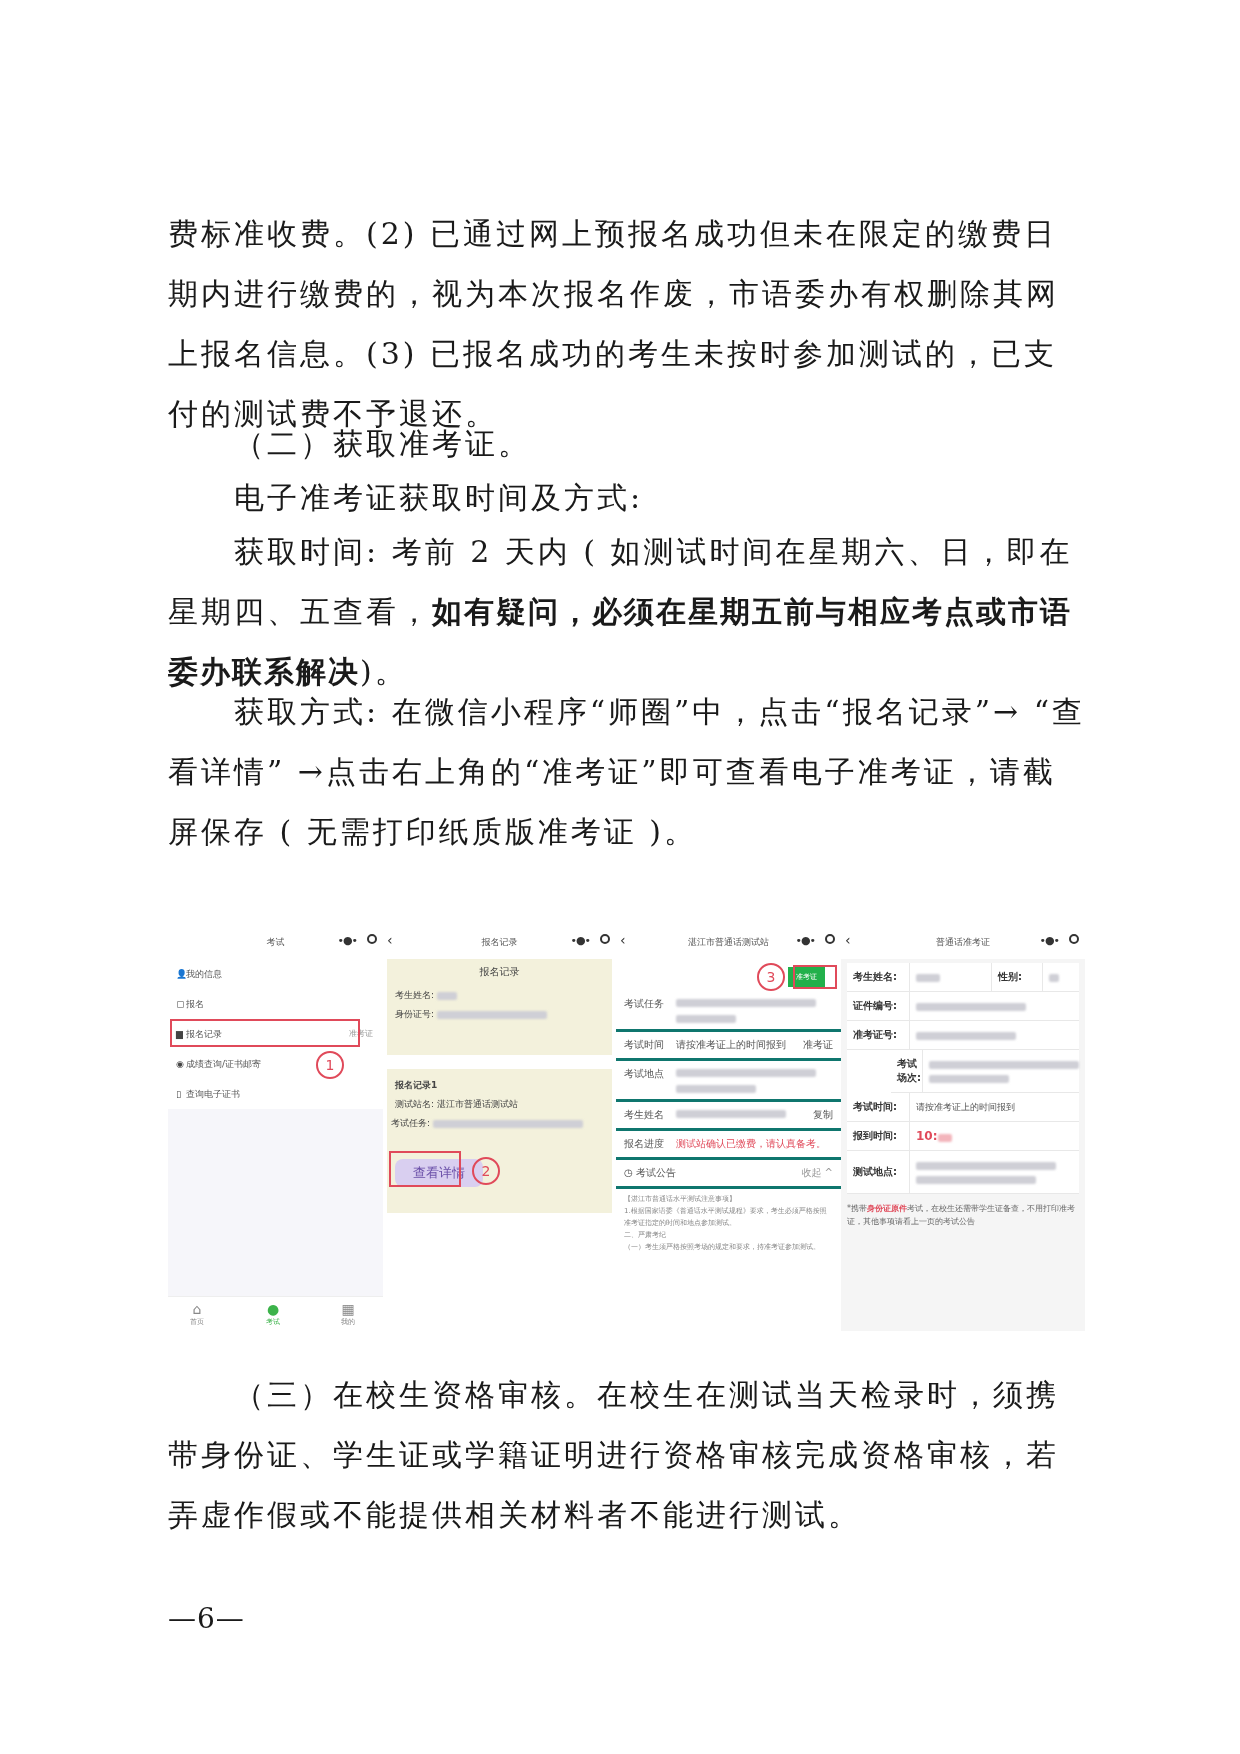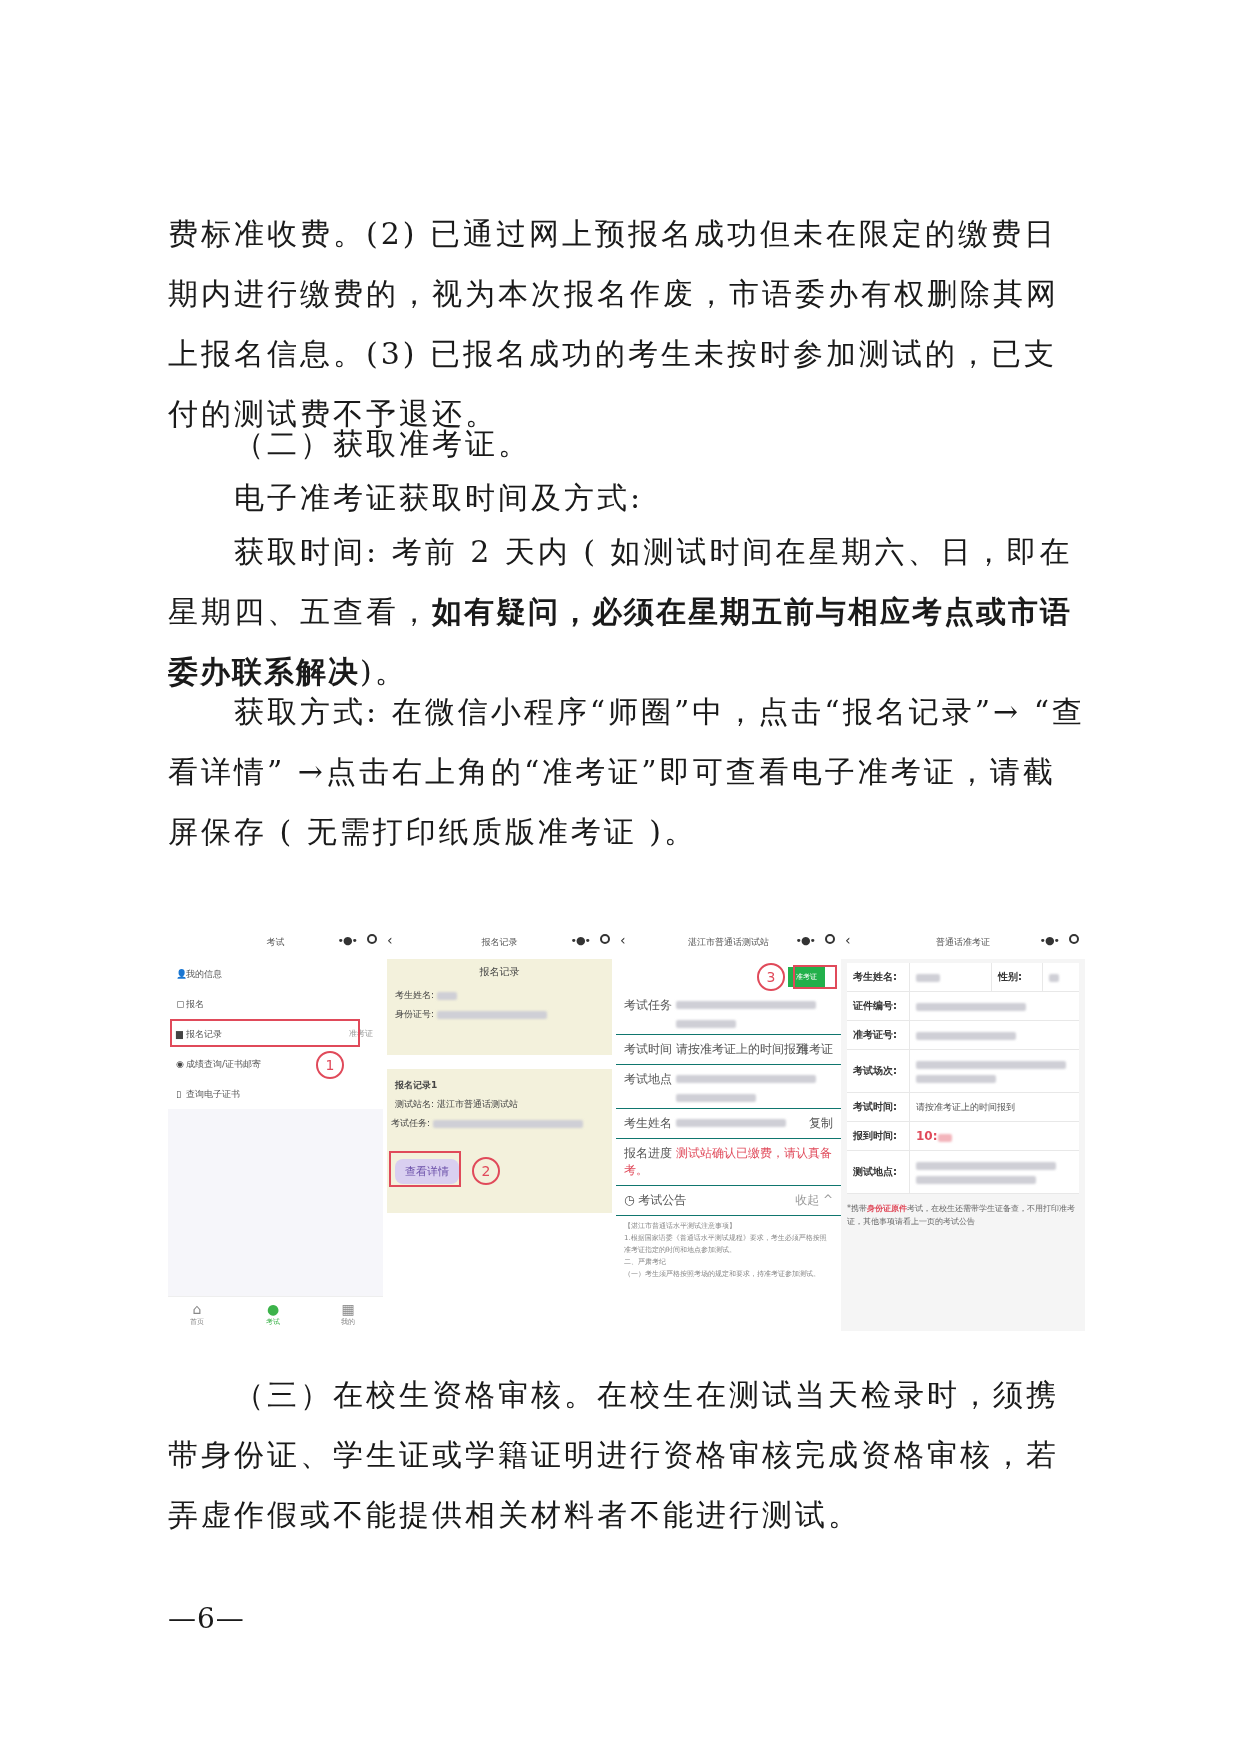--- a/index.html
+++ b/index.html
@@ -34,7 +34,7 @@
   .card { background:#f3f1dc; margin:0 4px; position:relative; font-size:9px; color:#444; }
   .blur { display:inline-block; height:8px; background:#cfcfd6; border-radius:2px; filter:blur(1.2px); vertical-align:middle; }
   .btn-view { position:absolute; left:8px; top:90px; padding:5px 10px; background:#d9cff0; color:#6a4fa8; border-radius:8px; font-size:11px; }
-  .row3 { position:relative; padding:6px 8px; font-size:12px; color:#555; border-bottom:1px solid #0f766e; }
+  .row3 { position:relative; padding:6px 8px; font-size:10px; color:#555; border-bottom:3px solid #0f766e; }
   .row3 .lbl { display:inline-block; width:52px; vertical-align:top; }
   .green-btn { position:absolute; right:8px; top:40px; background:#22b04b; color:#fff; font-size:7px; padding:5px 8px; }
   .ticket { margin:4px 6px; background:#fff; }

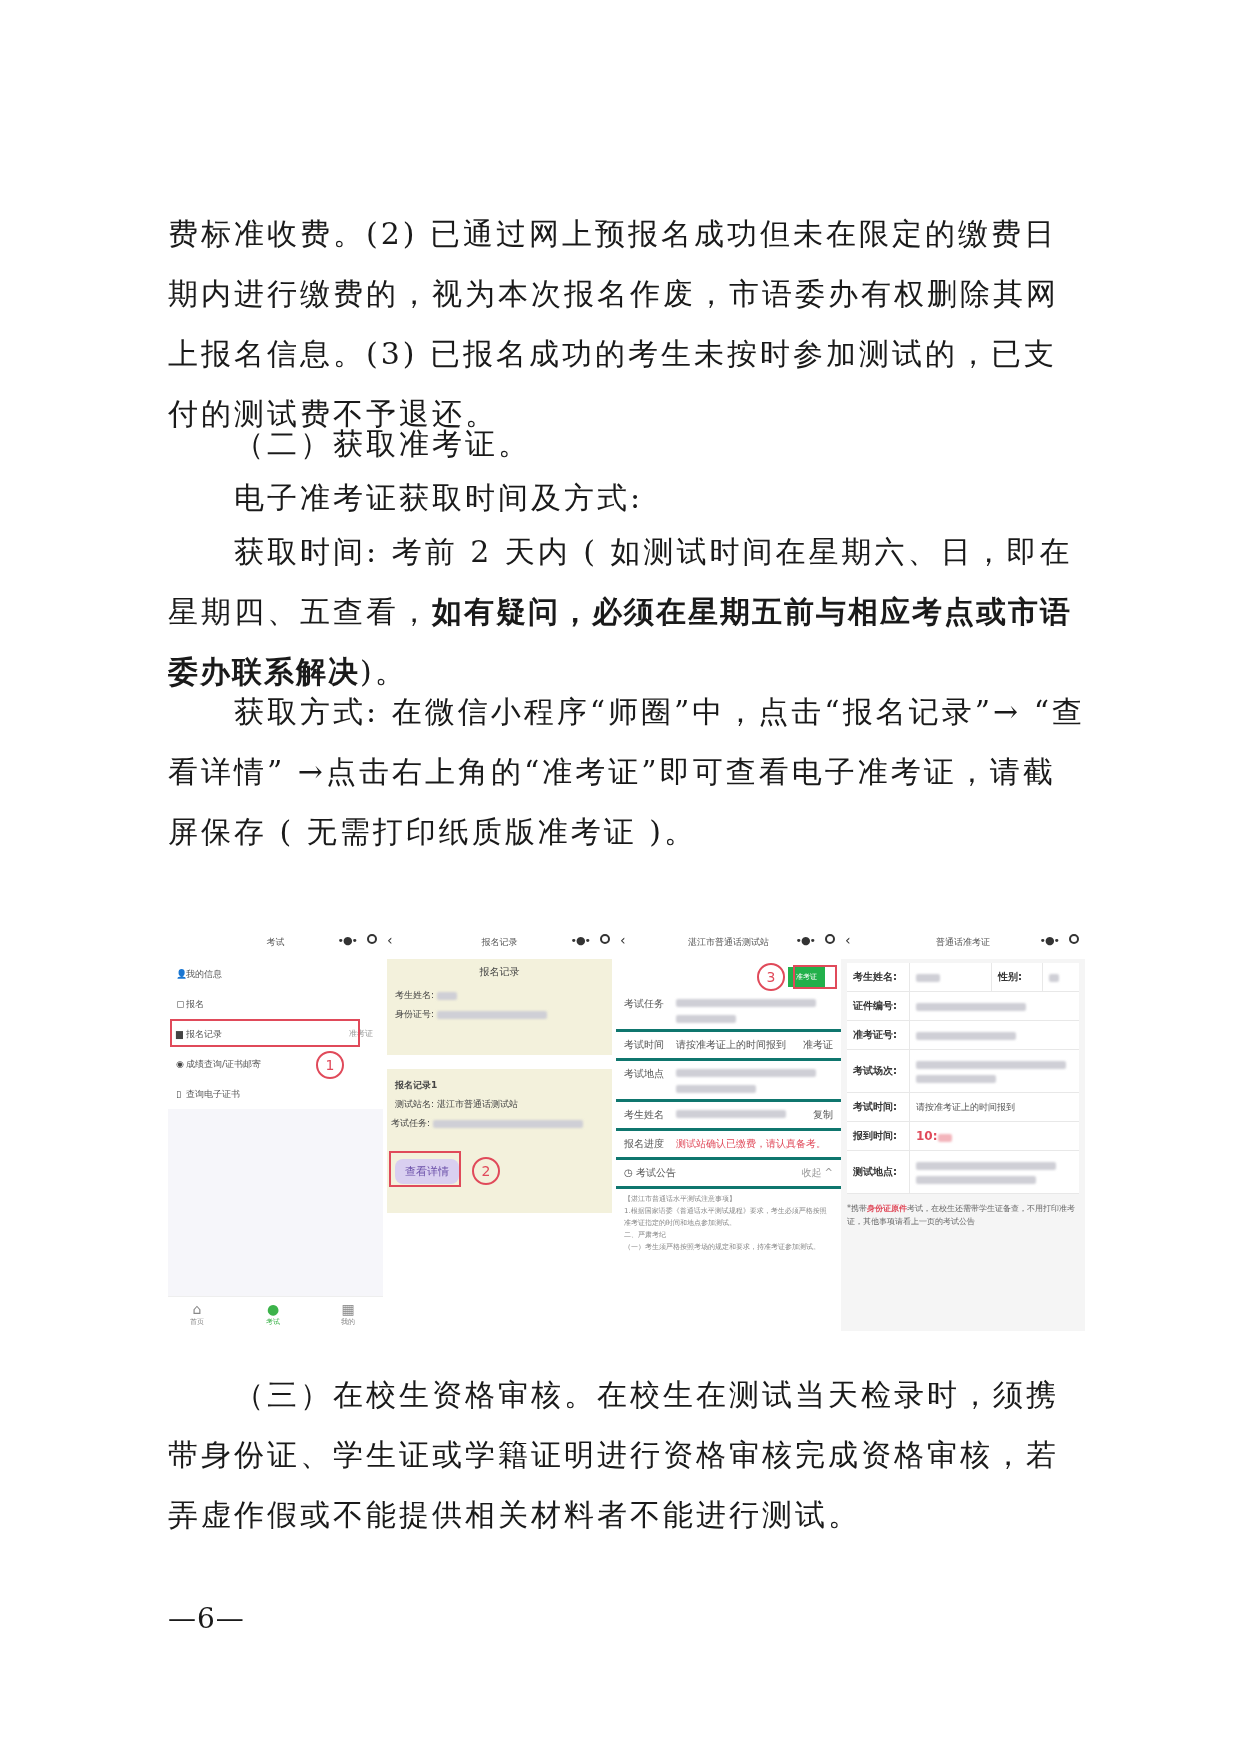--- a/index.html
+++ b/index.html
@@ -146,7 +146,7 @@
           <span class="tl">准考证号:</span>
           <span class="tv"><span class="blur" style="width:100px;"></span></span>
         </div>
-      <div class="trow" style="min-height:42px;">
+      <div class="trow" style="min-height:42px;margin-left:44px;">
           <span class="tl">考试场次:</span>
           <span class="tv"><span class="blur" style="width:150px;"></span><br><span class="blur" style="width:80px; margin-top:5px;"></span></span>
         </div>

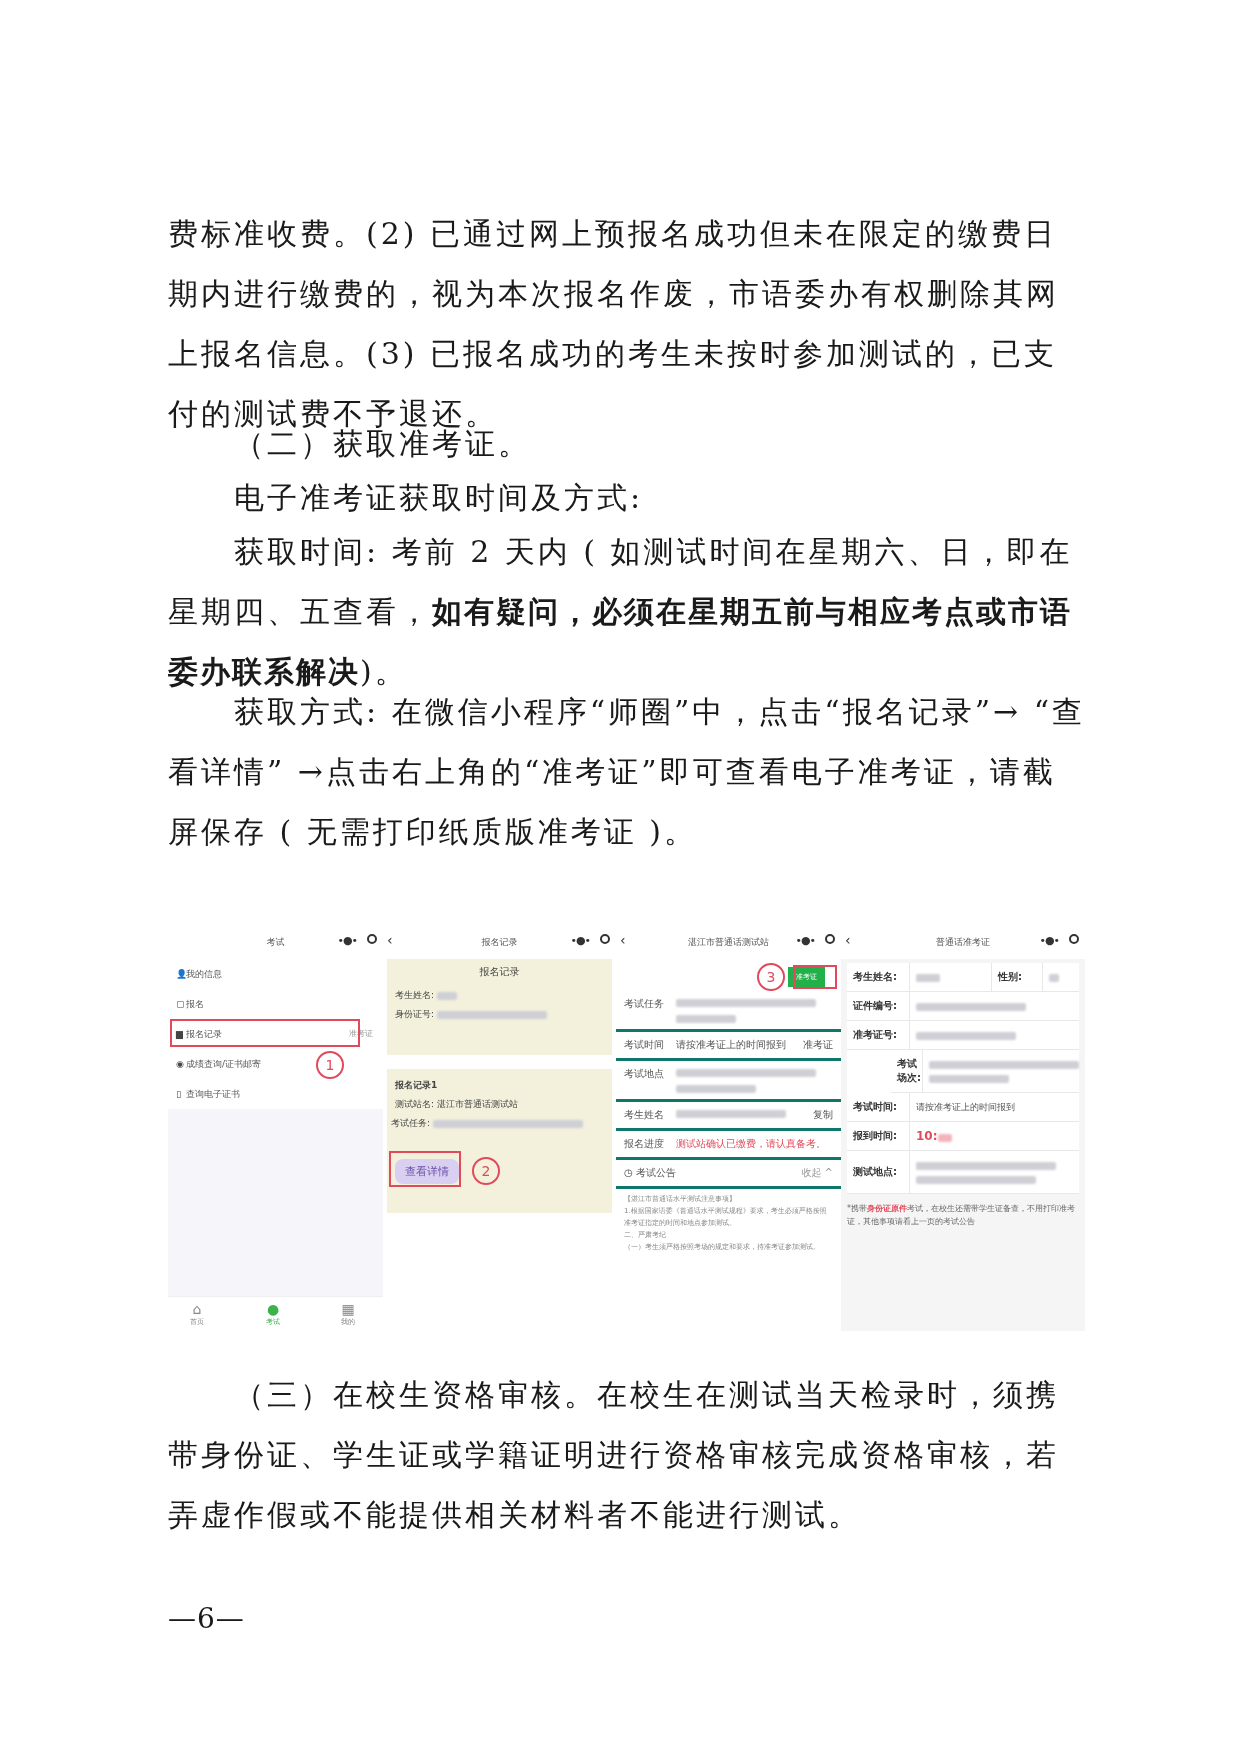--- a/index.html
+++ b/index.html
@@ -33,7 +33,7 @@
   .tab .g { font-size:14px; line-height:16px; display:block; }
   .card { background:#f3f1dc; margin:0 4px; position:relative; font-size:9px; color:#444; }
   .blur { display:inline-block; height:8px; background:#cfcfd6; border-radius:2px; filter:blur(1.2px); vertical-align:middle; }
-  .btn-view { position:absolute; left:8px; top:90px; padding:5px 10px; background:#d9cff0; color:#6a4fa8; border-radius:8px; font-size:11px; }
+  .btn-view { position:absolute; left:8px; top:90px; padding:5px 18px; background:#d9cff0; color:#6a4fa8; border-radius:8px; font-size:13px; }
   .row3 { position:relative; padding:6px 8px; font-size:10px; color:#555; border-bottom:3px solid #0f766e; }
   .row3 .lbl { display:inline-block; width:52px; vertical-align:top; }
   .green-btn { position:absolute; right:8px; top:40px; background:#22b04b; color:#fff; font-size:7px; padding:5px 8px; }

